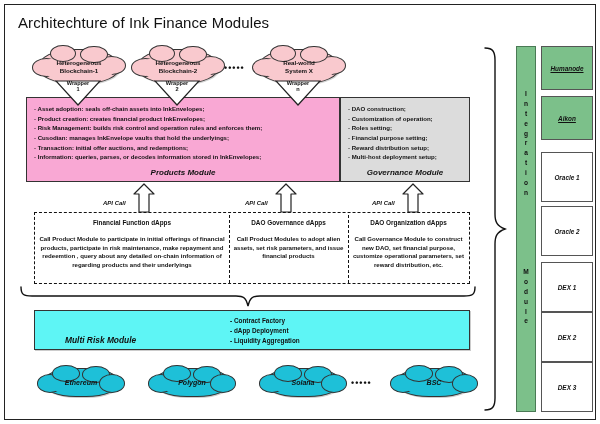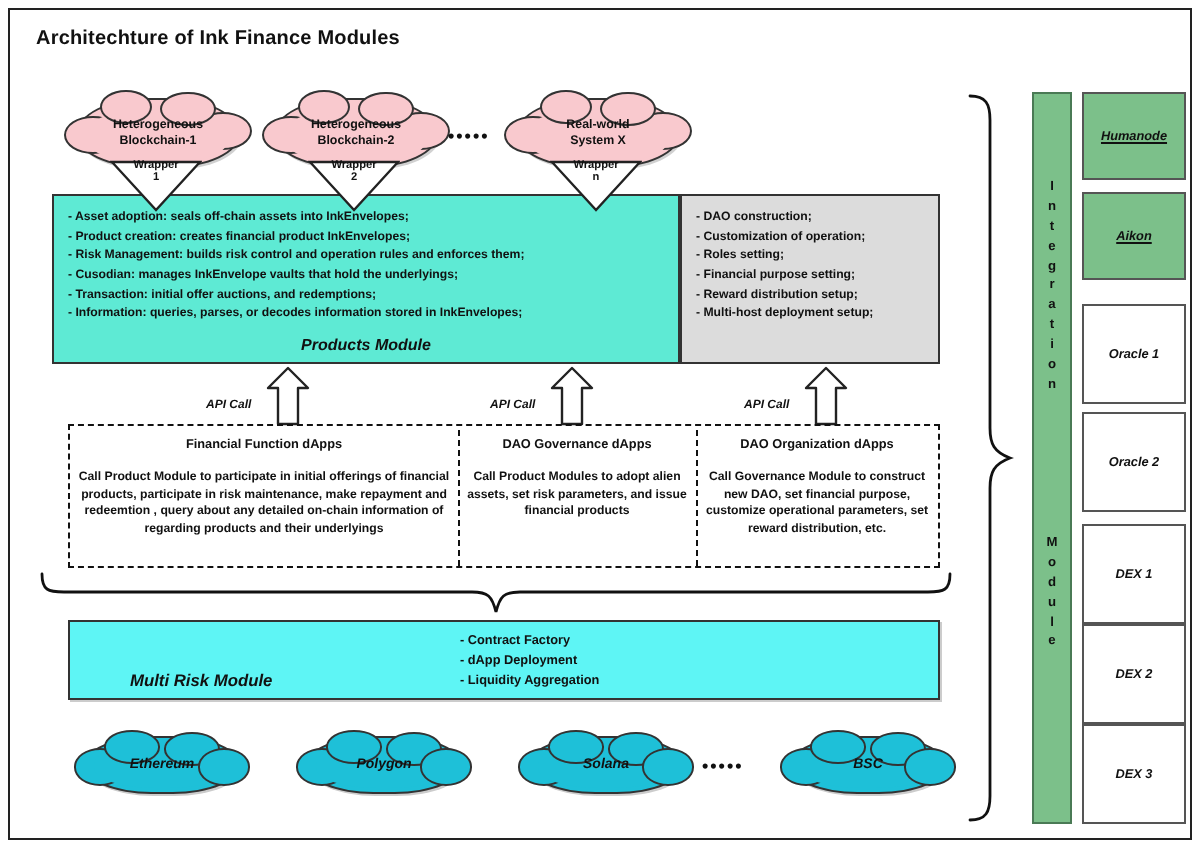--- a/index.html
+++ b/index.html
@@ -15,7 +15,7 @@
   .abs{position:absolute;}
 
   
-  .title{left:18px;top:14px;font-size:10px;font-weight:bold;letter-spacing:.1px;}
+  .title{left:18px;top:14px;font-size:15px;font-weight:normal;letter-spacing:.1px;}
 
   
   .cloud{

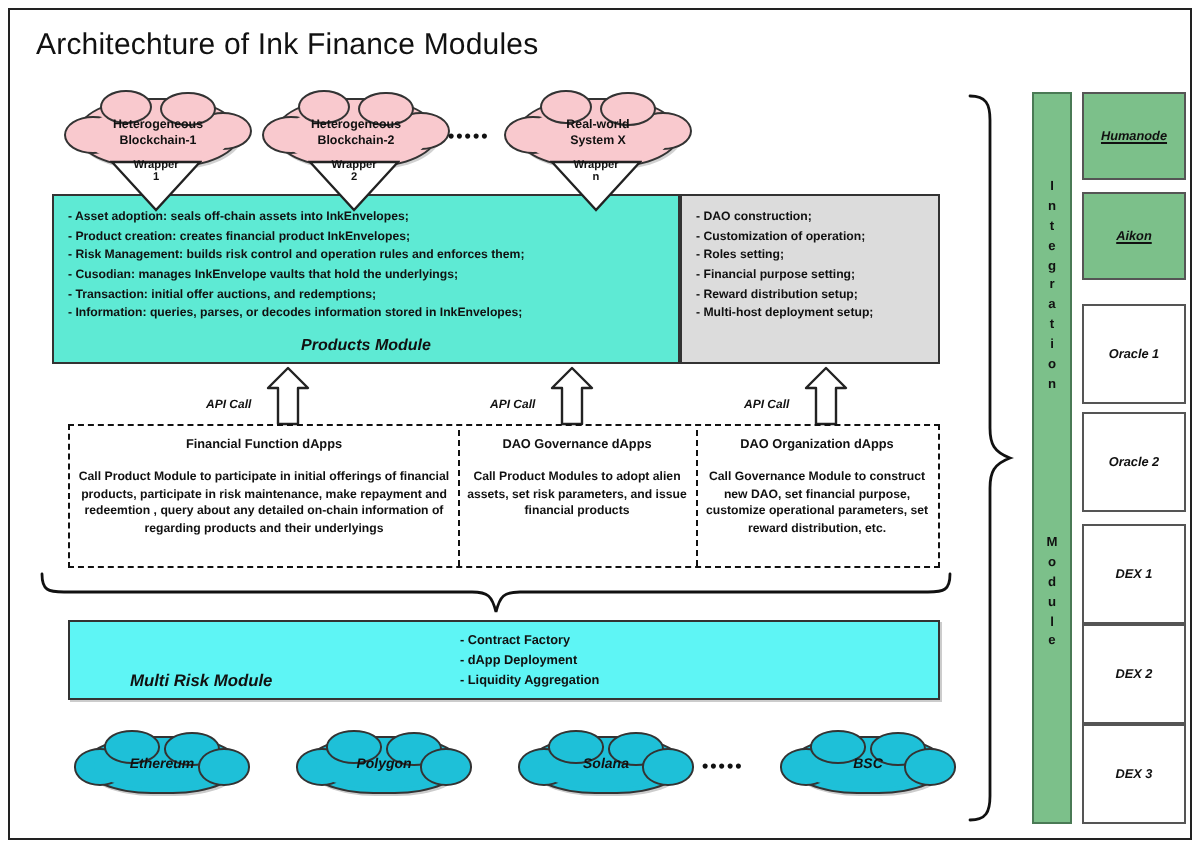--- a/index.html
+++ b/index.html
@@ -51,7 +51,7 @@
 
   
   .panel{border:1px solid #333;box-sizing:border-box;}
-  .products{left:26px;top:97px;width:314px;height:85px;background:#5eead4;}
+  .products{left:26px;top:97px;width:314px;height:85px;background:#f9a8d4;}
   .governance{left:340px;top:97px;width:130px;height:85px;background:#dcdcdc;}
   .bullets{position:absolute;left:7px;top:6px;right:4px;font-size:6.1px;line-height:1.58;font-weight:bold;}
   .bullets div{white-space:nowrap;}

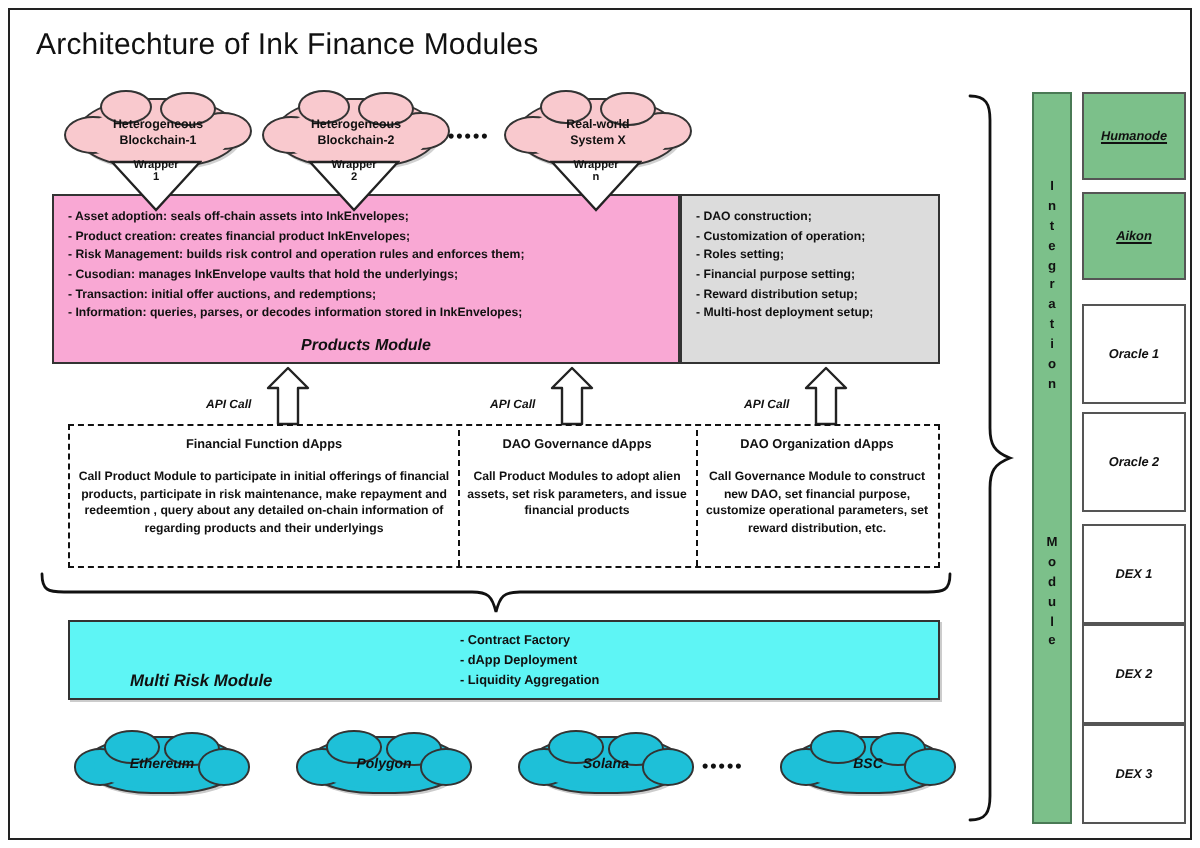--- a/index.html
+++ b/index.html
@@ -195,6 +195,7 @@
     <div>- Reward distribution setup;</div>
     <div>- Multi-host deployment setup;</div>
   </div>
+  <div class="modname gov-name">Governance Module</div>
 </div>
 
 <div class="abs apiarrow" style="left:133px;top:183px;">

